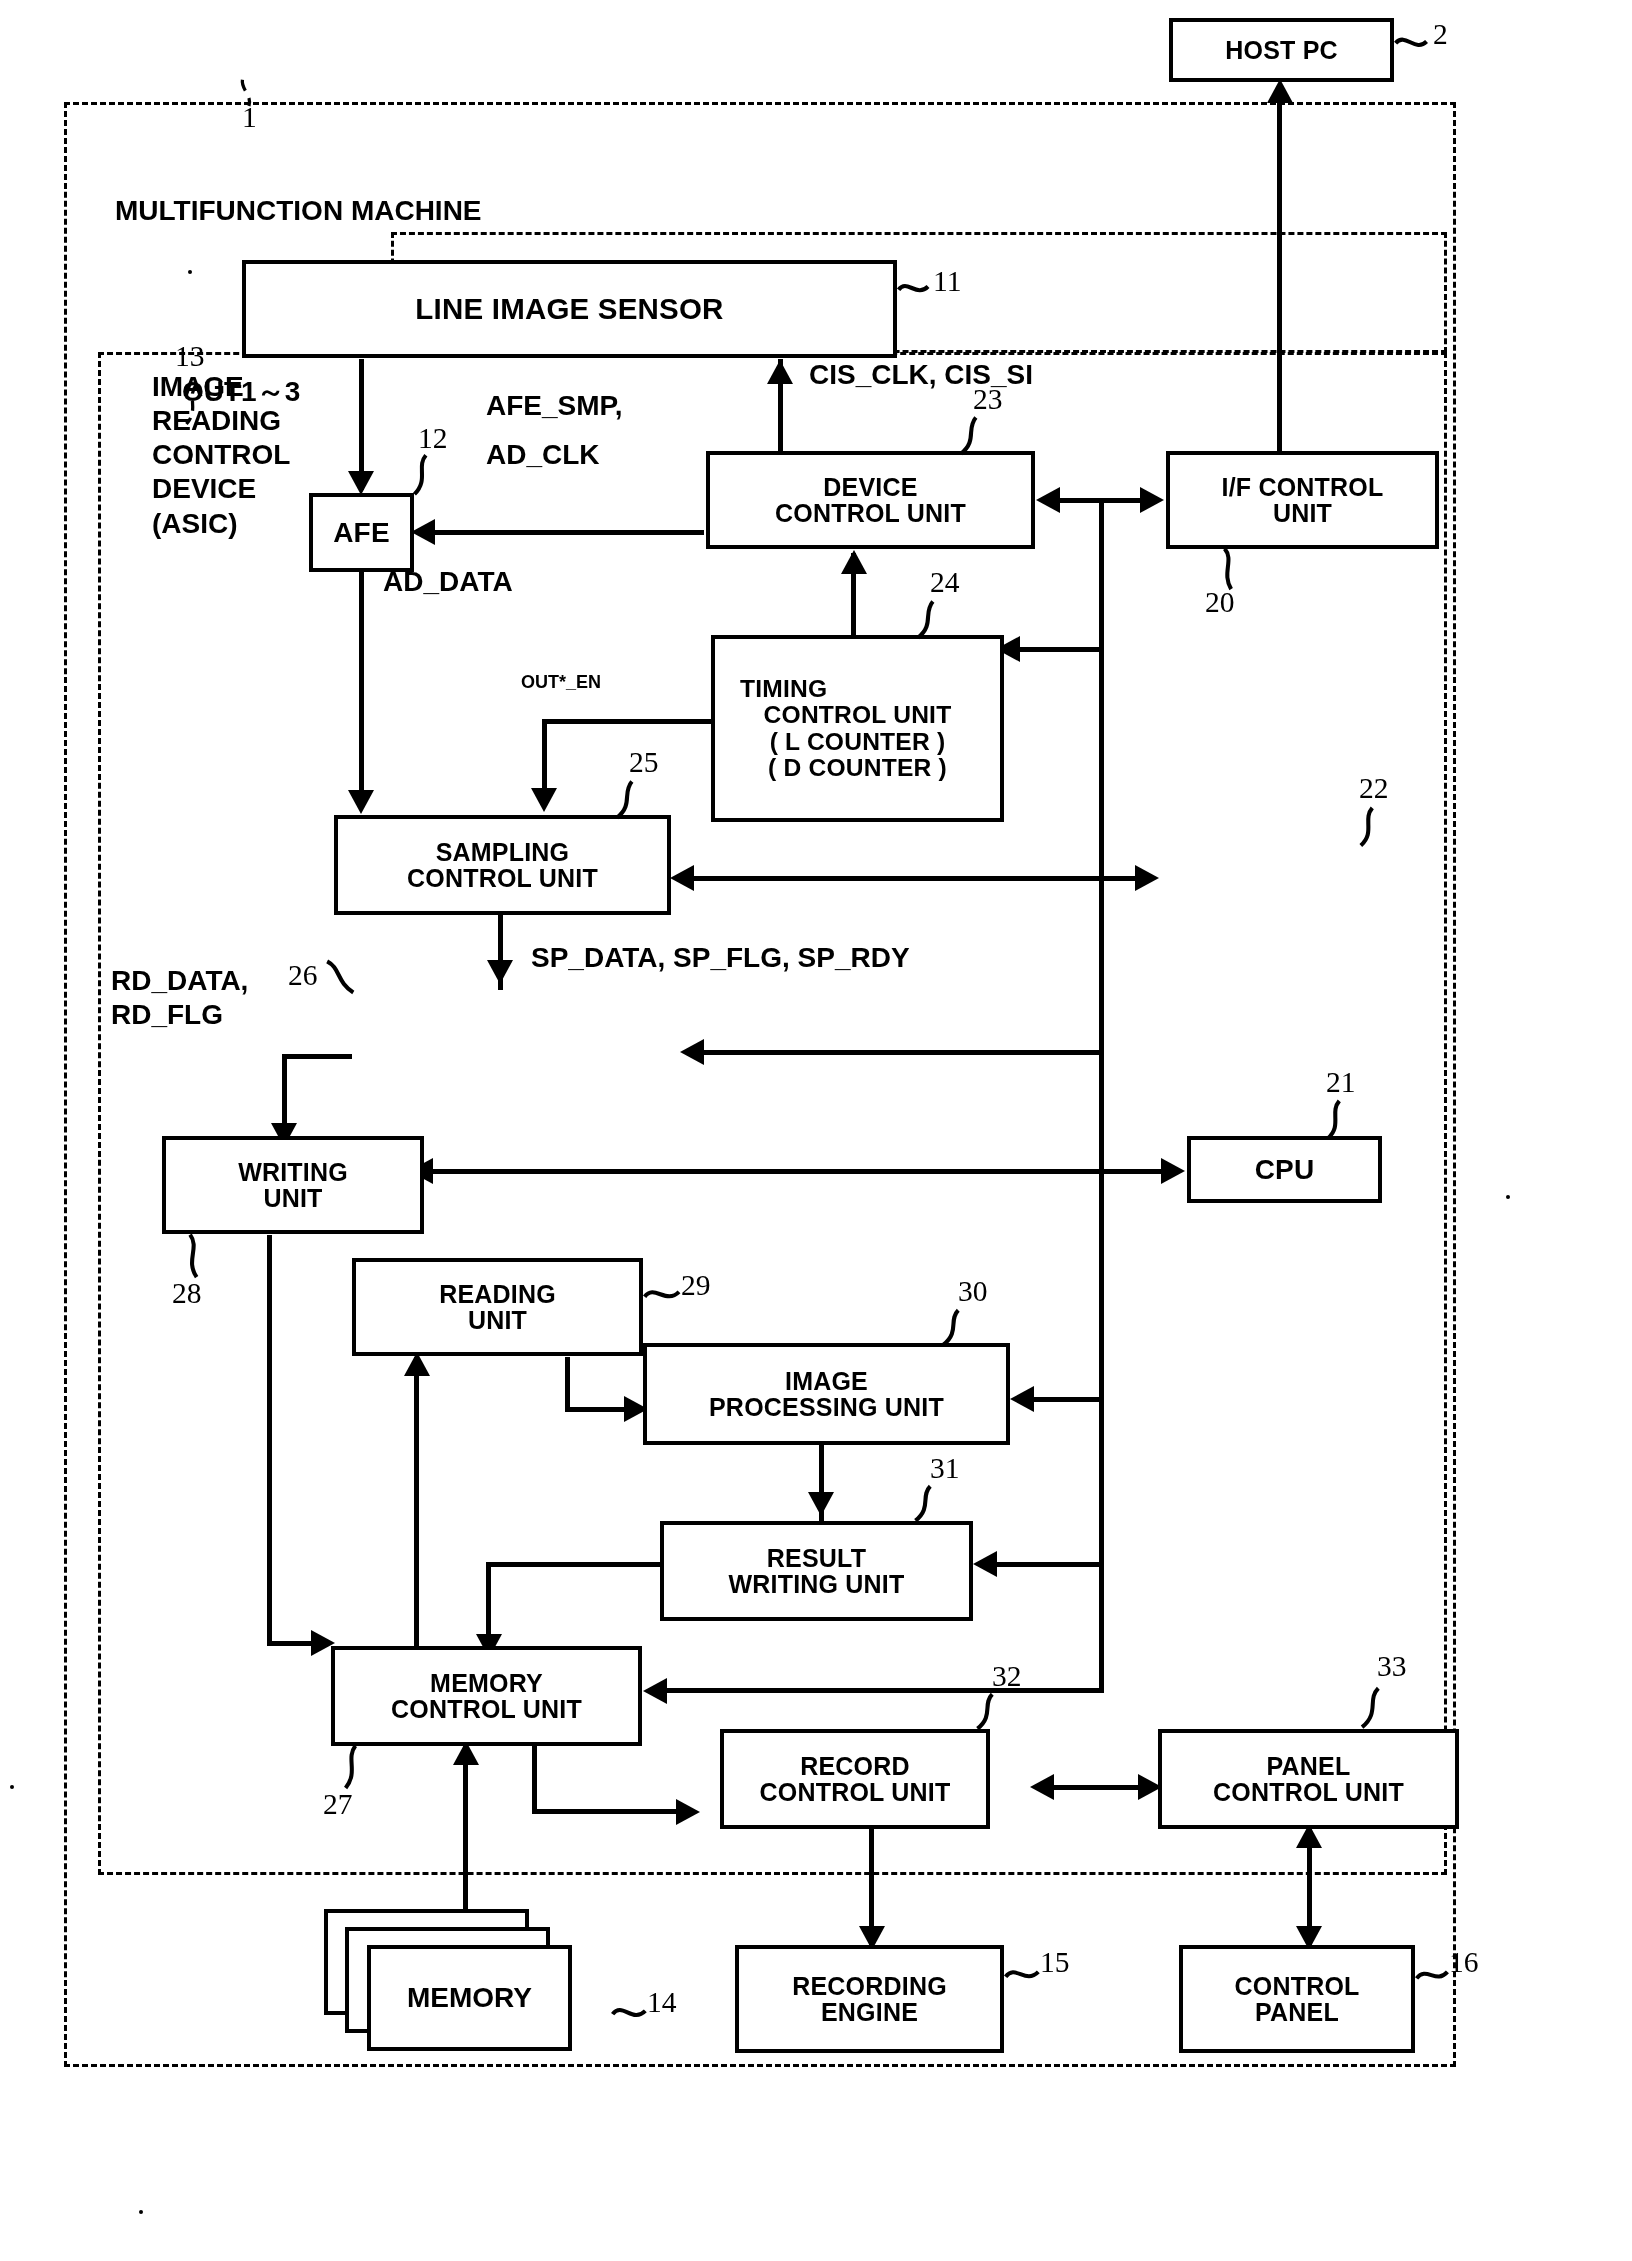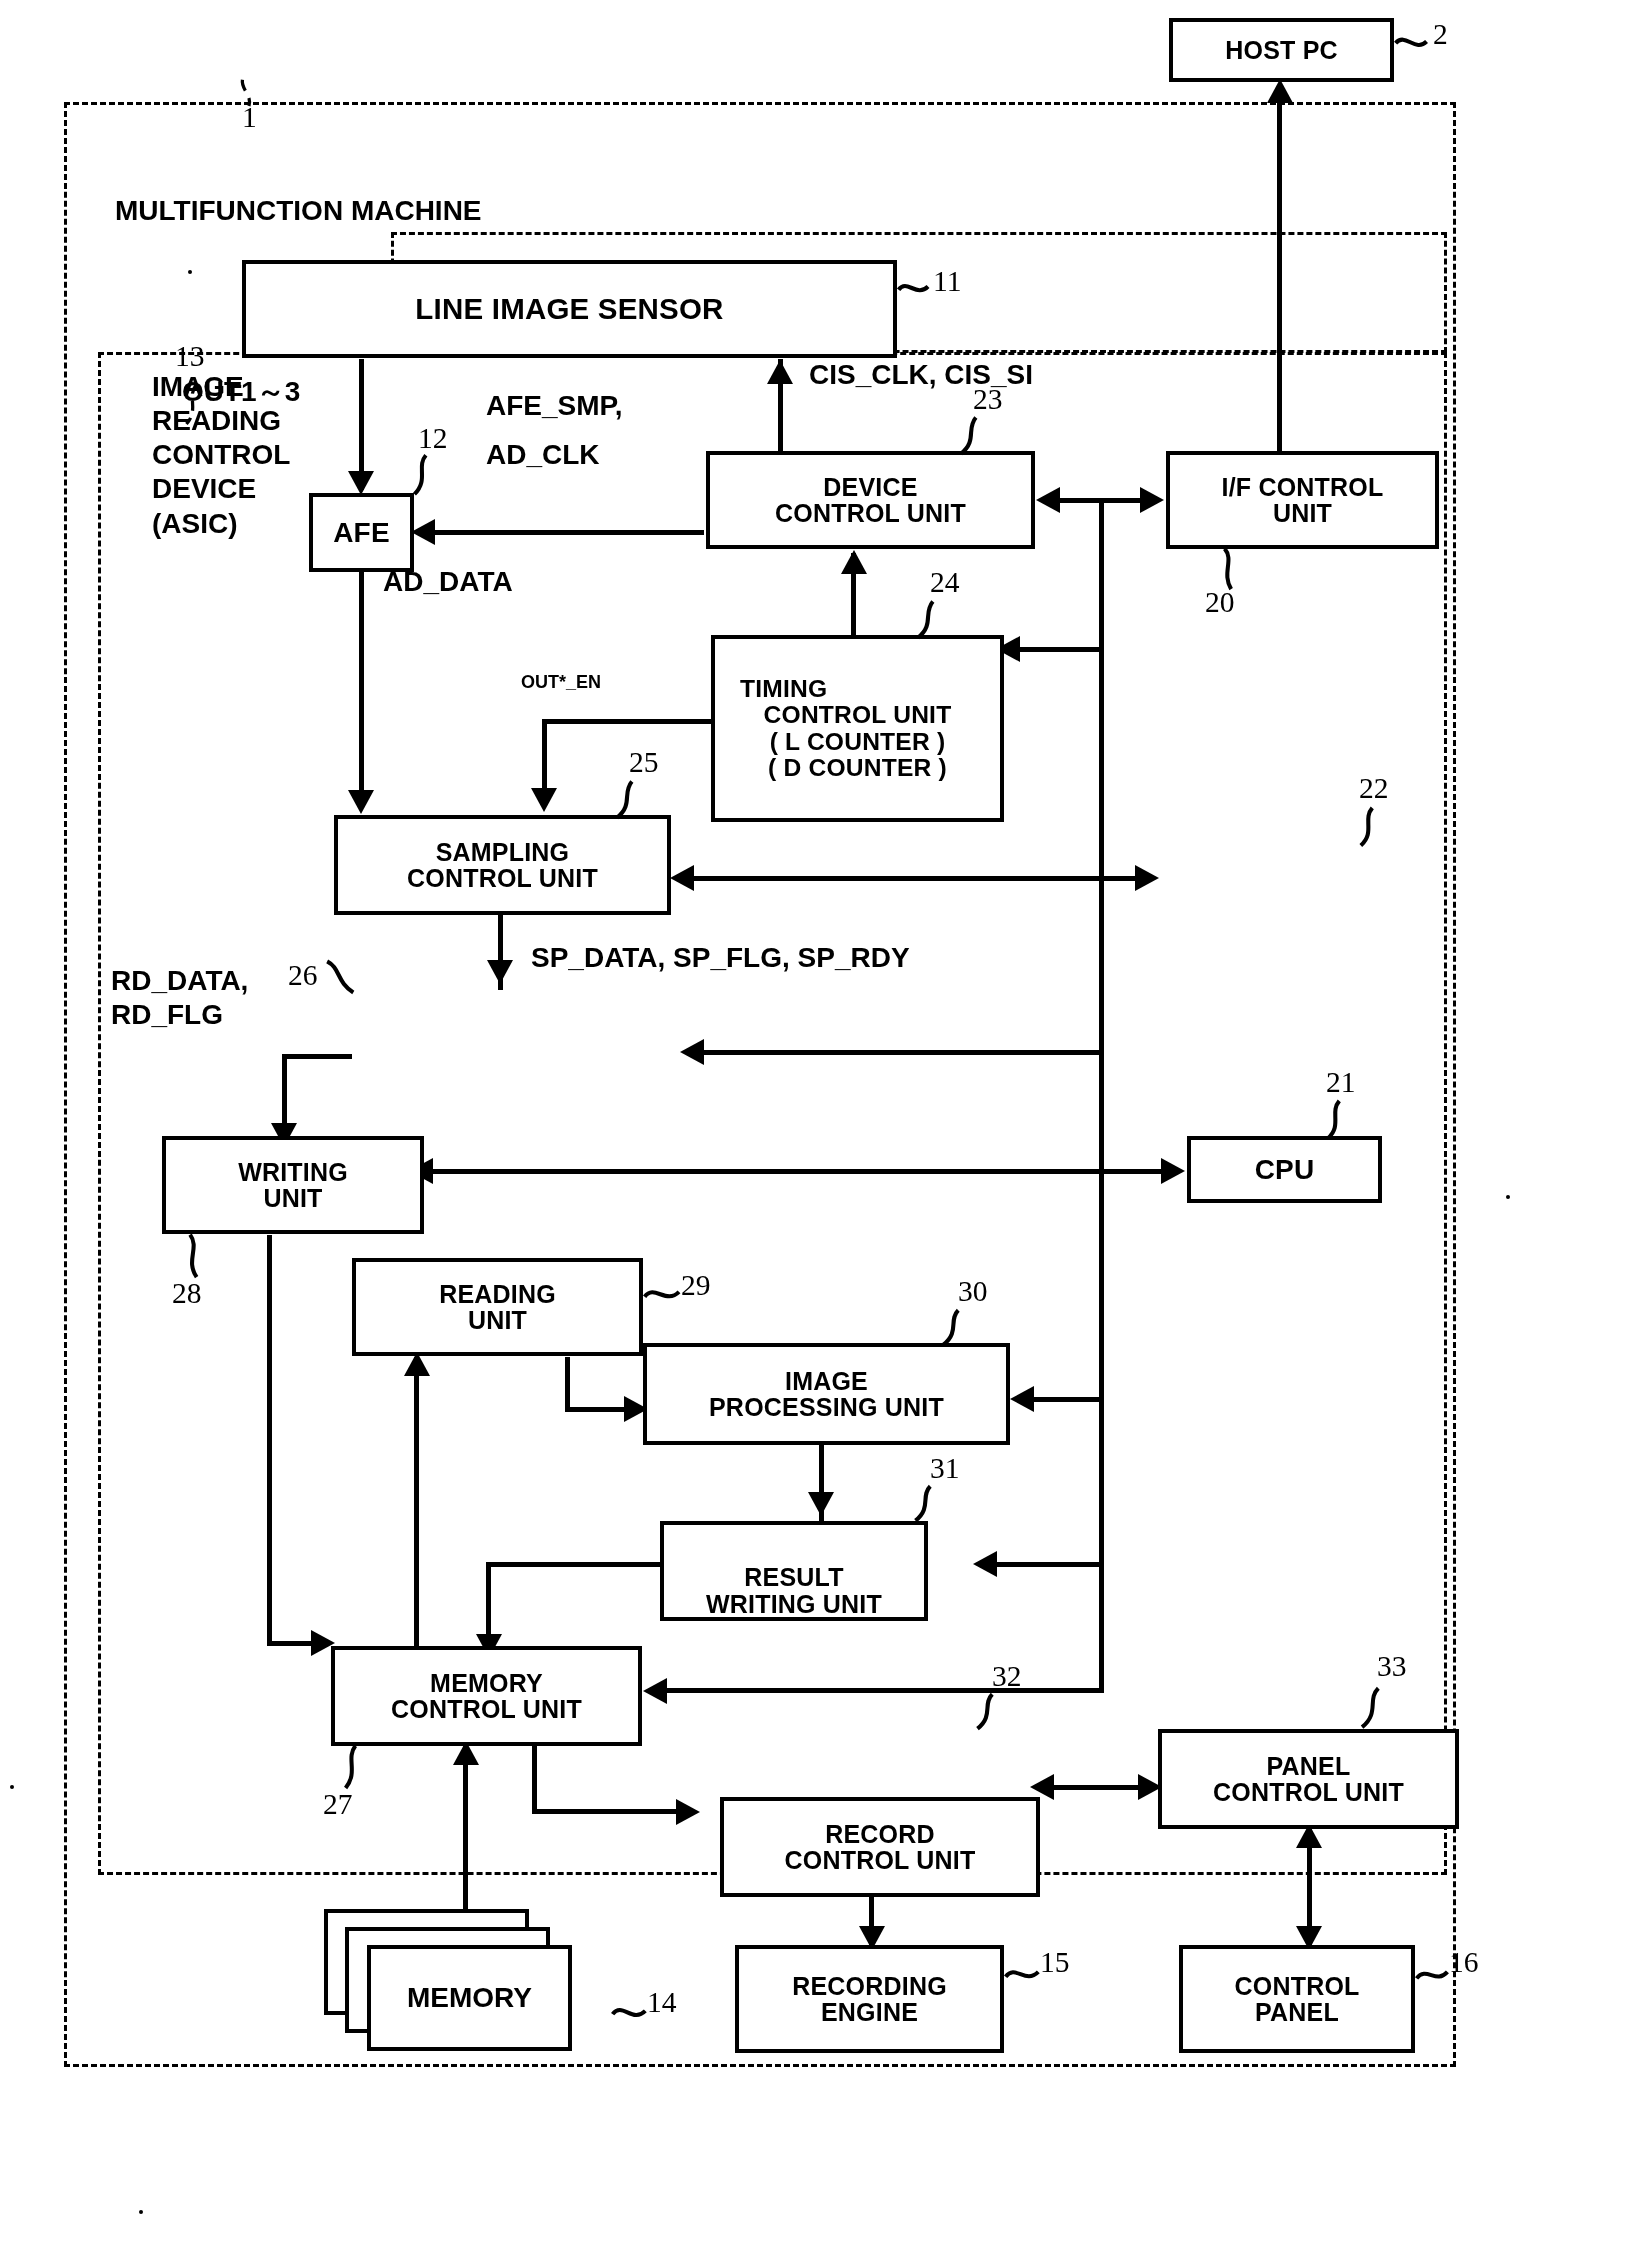--- a/index.html
+++ b/index.html
@@ -316,7 +316,7 @@
   <div class="vline" style="left:819px;top:1444px;height:80px;"></div>
   <div class="ar down" style="left:808px;top:1492px;"></div>
 
-  <div class="blk" style="left:660px;top:1521px;width:268px;height:100px;justify-content:flex-end;">
+  <div class="blk" style="left:660px;top:1521px;width:313px;height:100px;">
     <span class="ln">RESULT</span>
     <span class="ln">WRITING UNIT</span>
   </div>

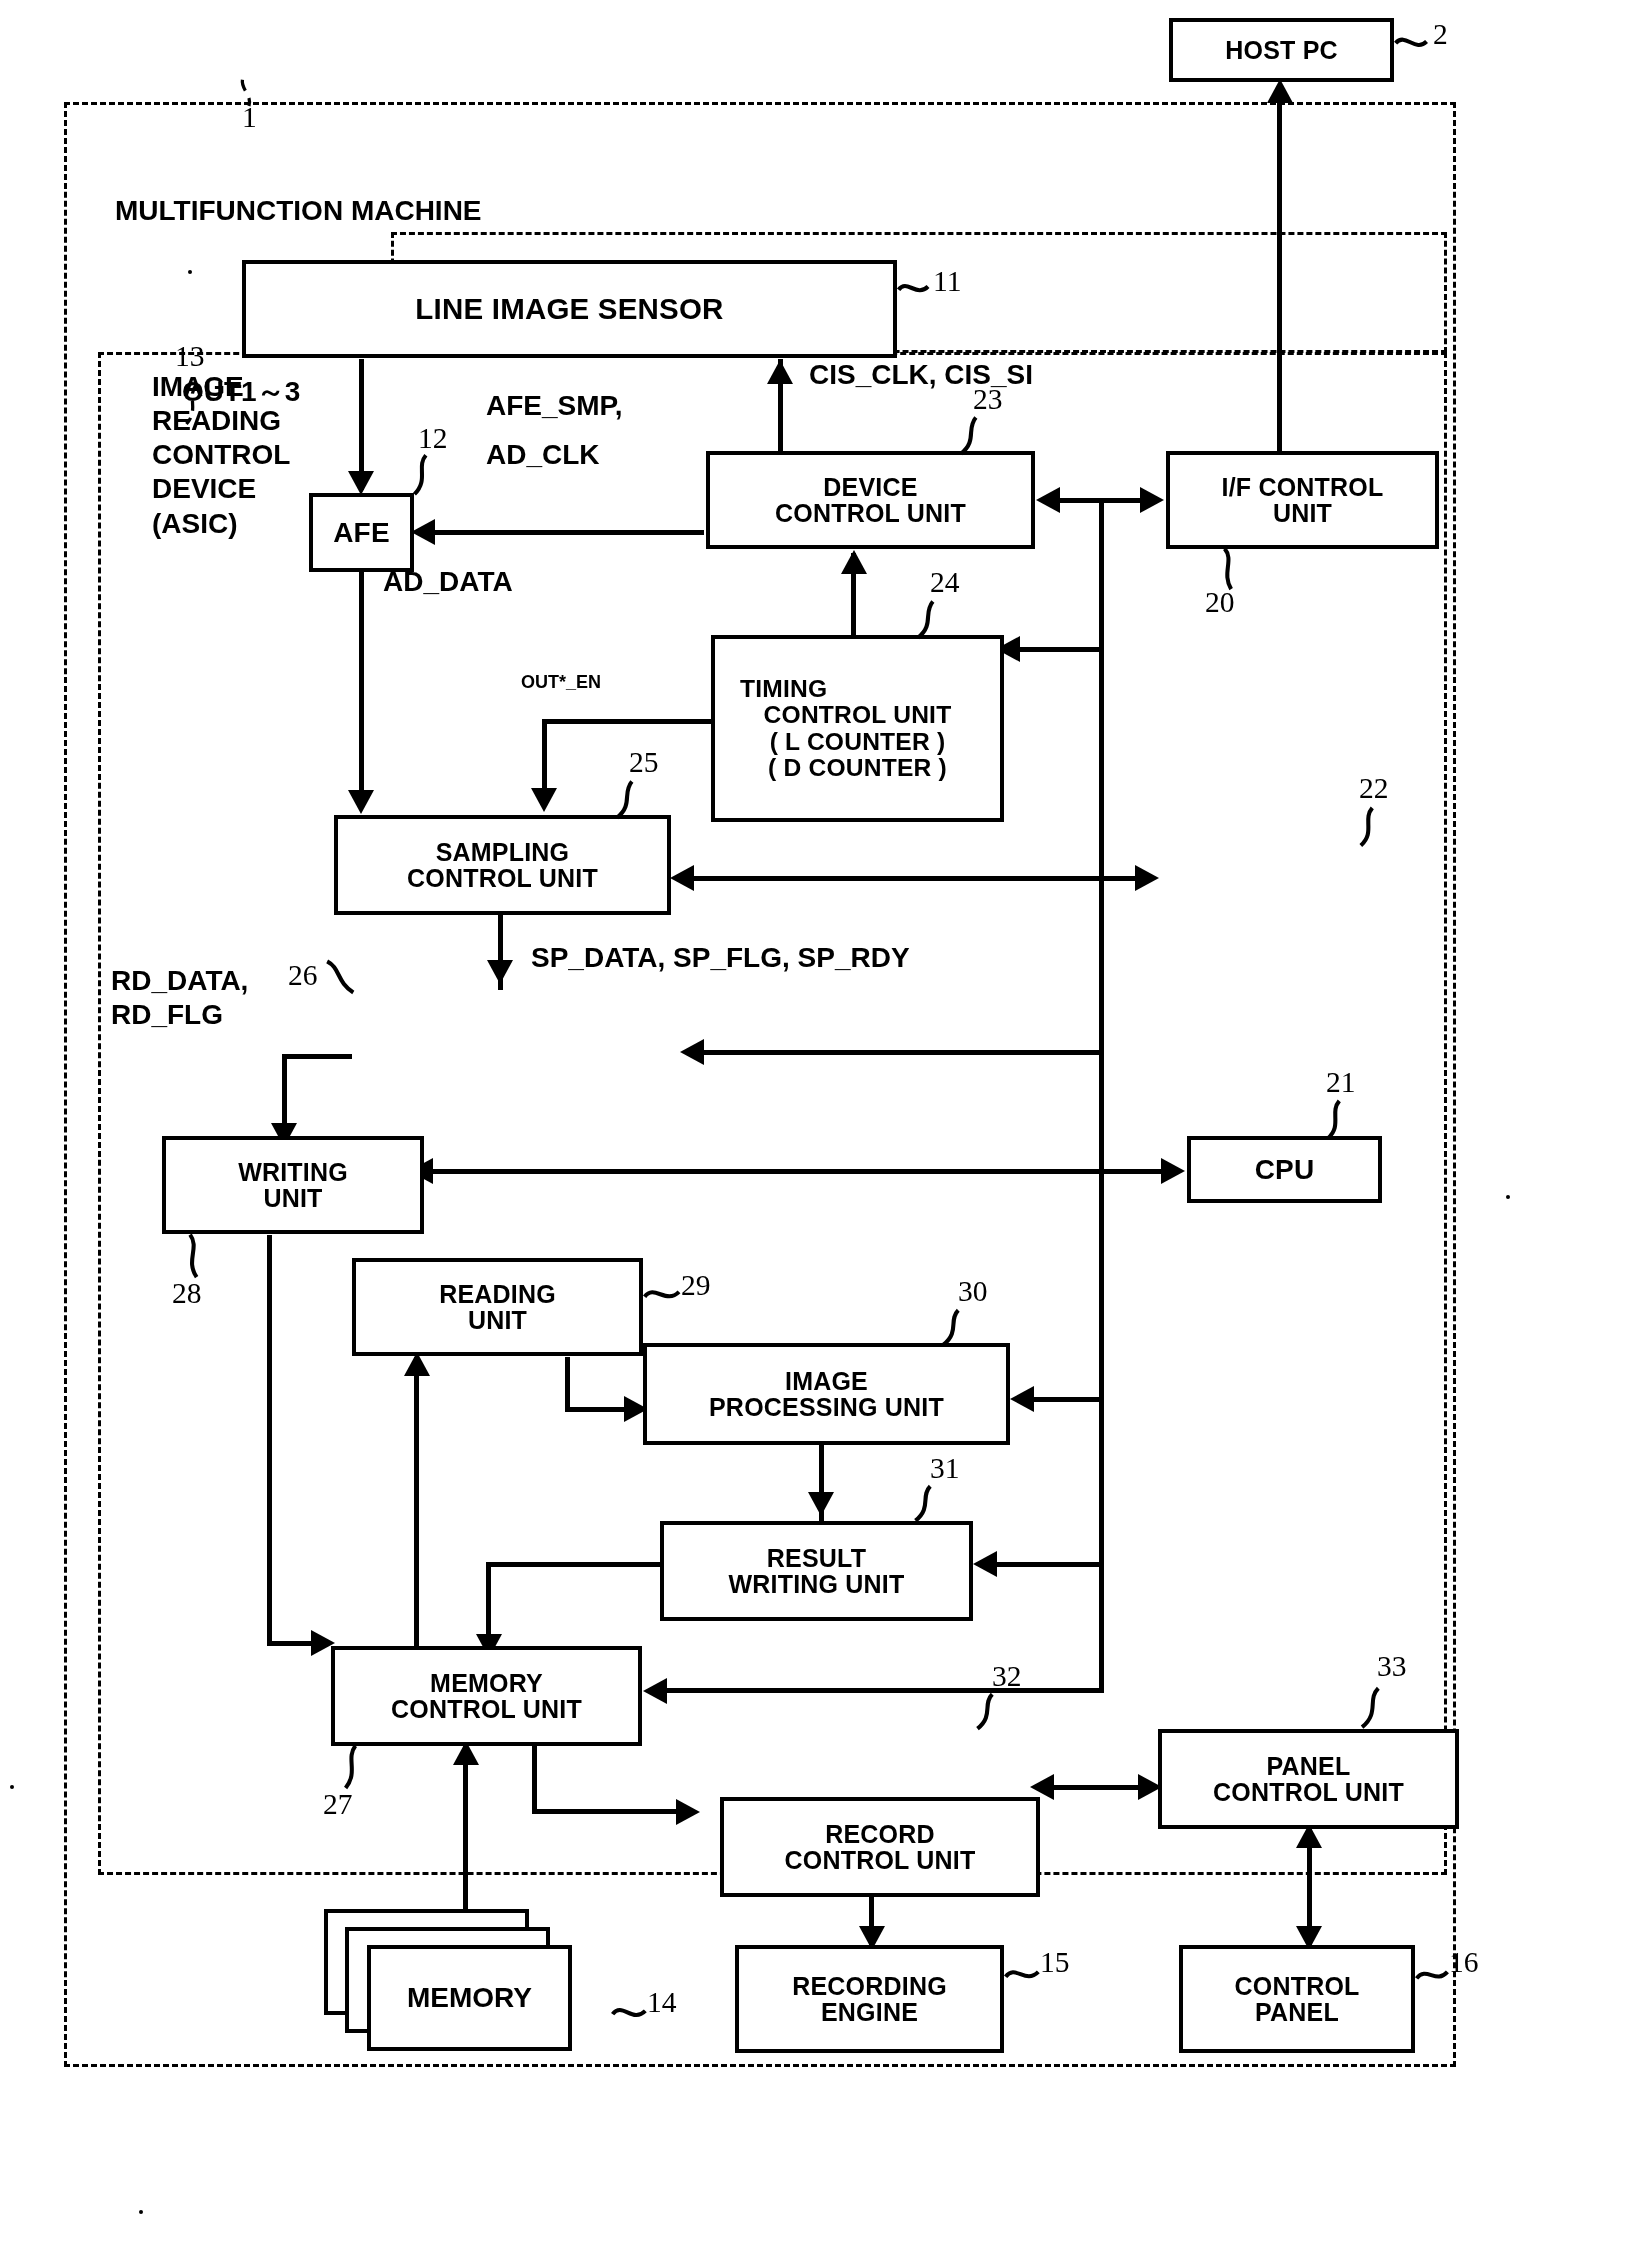--- a/index.html
+++ b/index.html
@@ -356,7 +356,7 @@
   <div class="ar up" style="left:453px;top:1741px;"></div>
   <div class="ar down" style="left:453px;top:1926px;"></div>
 
-  <div class="blk" style="left:720px;top:1797px;width:320px;height:100px;">
+  <div class="blk" style="left:720px;top:1729px;width:270px;height:100px;">
     <span class="ln">RECORD</span>
     <span class="ln">CONTROL UNIT</span>
   </div>

